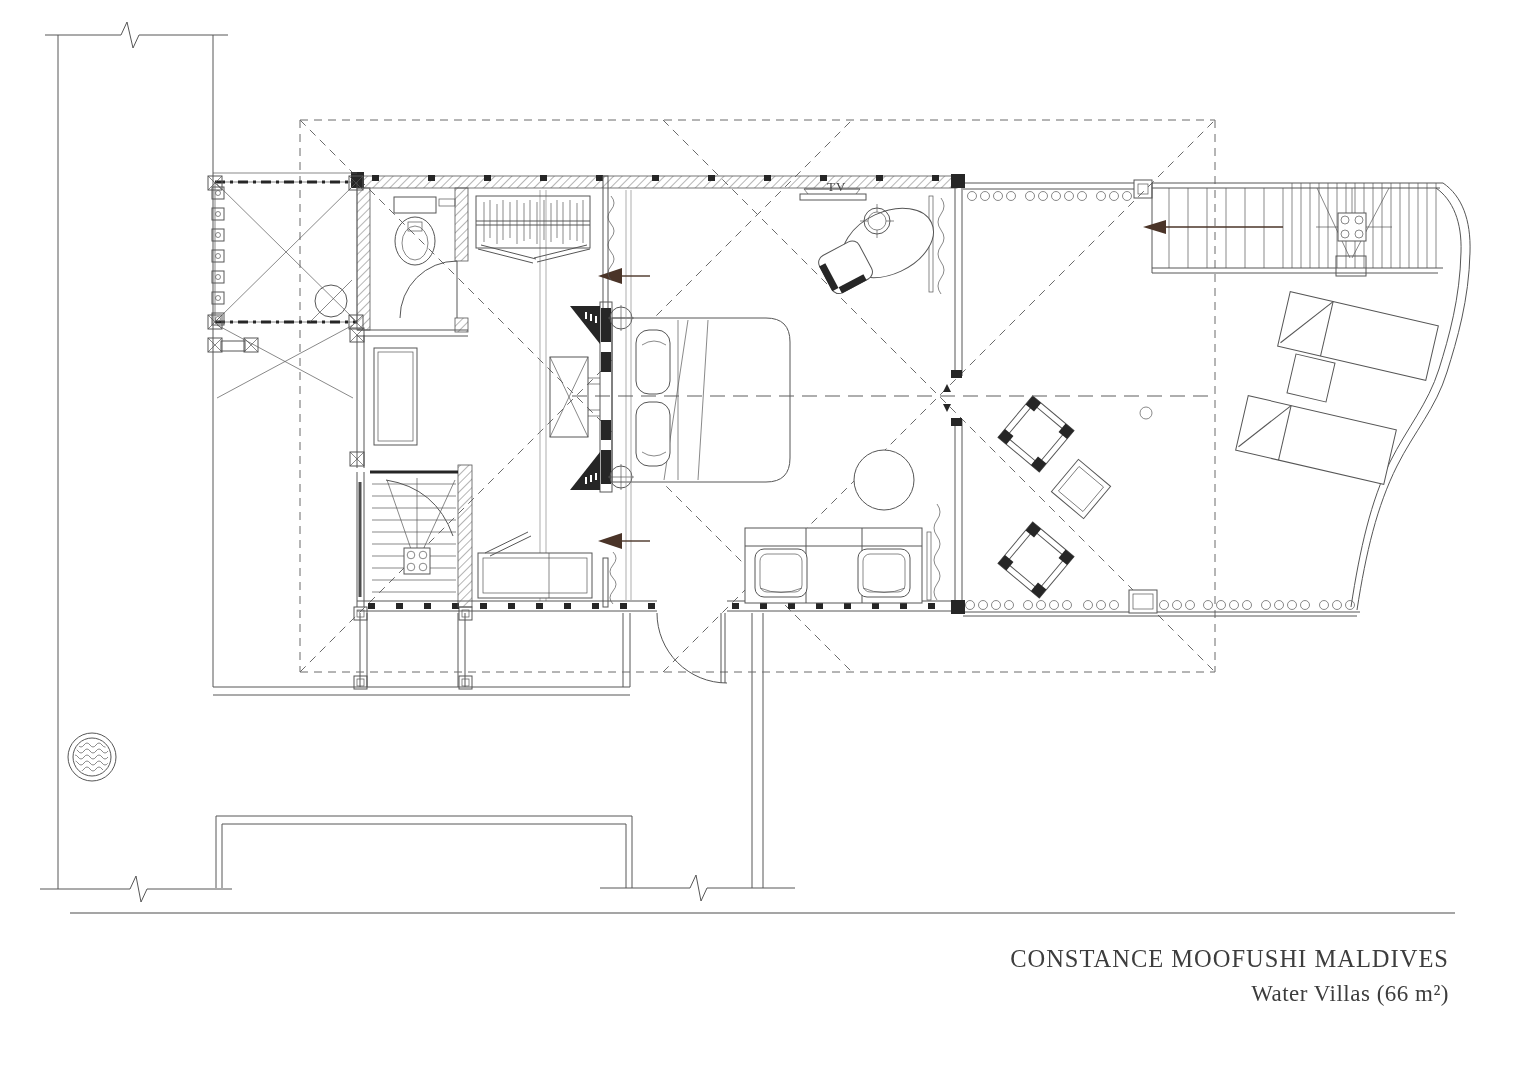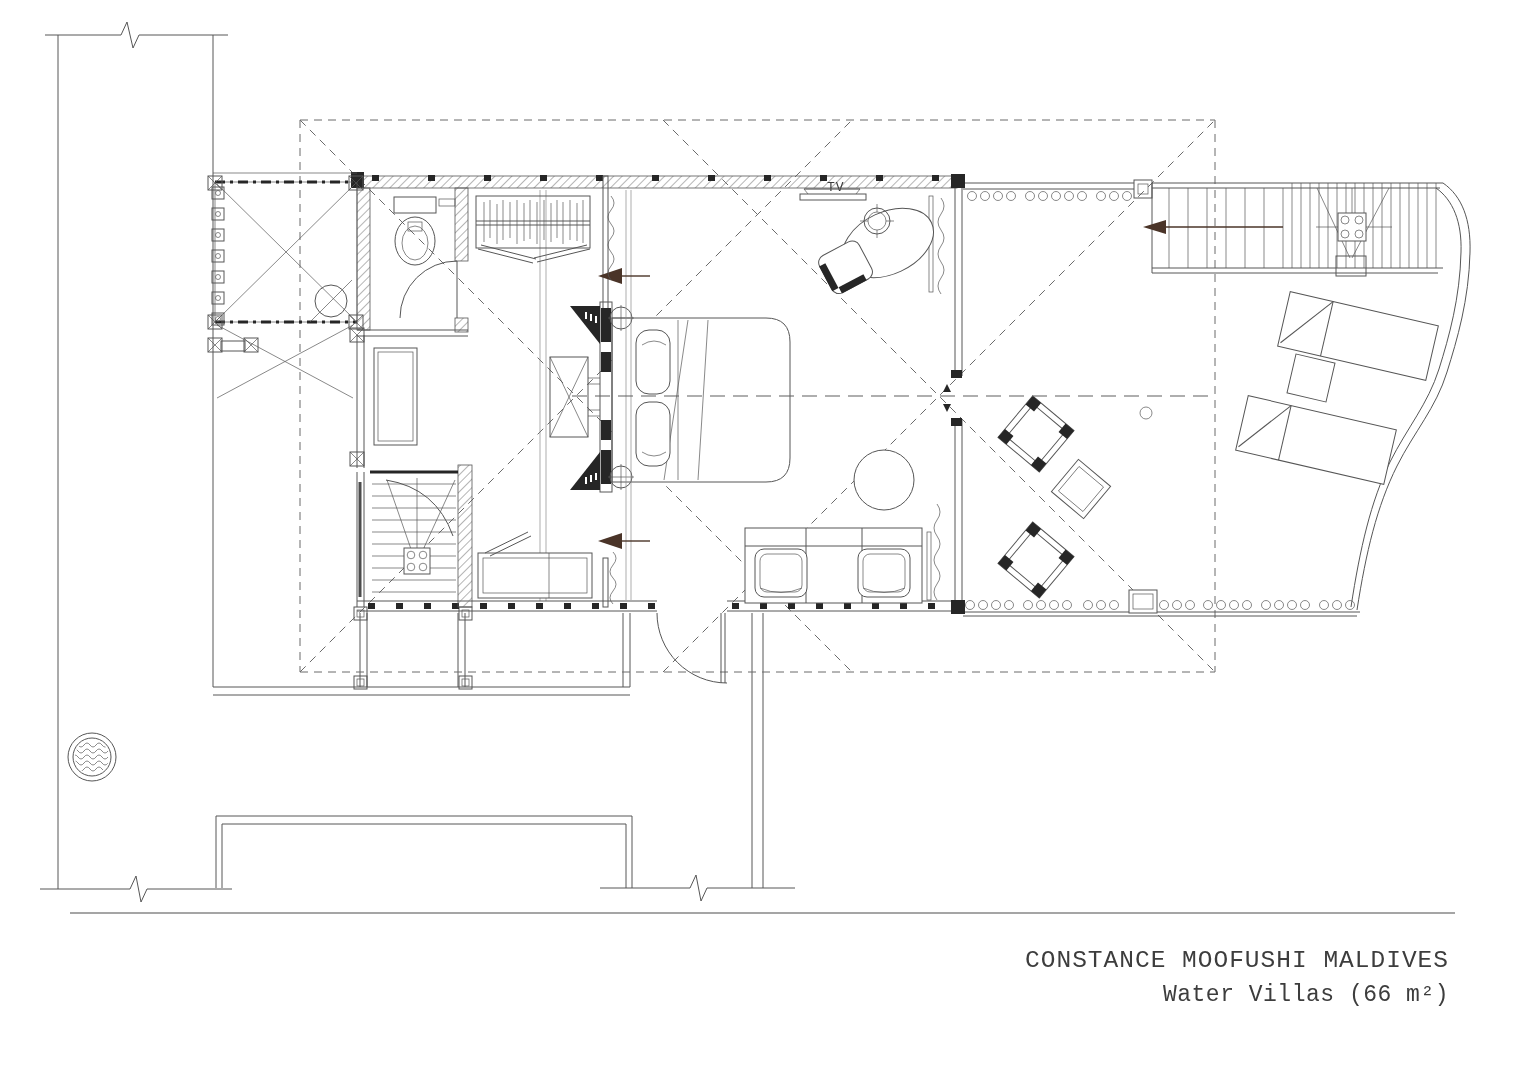--- a/index.html
+++ b/index.html
@@ -7,7 +7,7 @@
   }
   html,body{margin:0;padding:0;background:#fff;}
   .stage{position:relative;width:1484px;height:1080px;background:var(--background);overflow:hidden;
-         font-family:Liberation Mono, monospace;}
+         font-family:Liberation Serif, serif;}
   svg{position:absolute;left:0;top:0;}
   .ln{stroke:var(--ink);fill:none;stroke-width:1;}
   .thin{stroke:var(--ink);fill:none;stroke-width:.7;}

